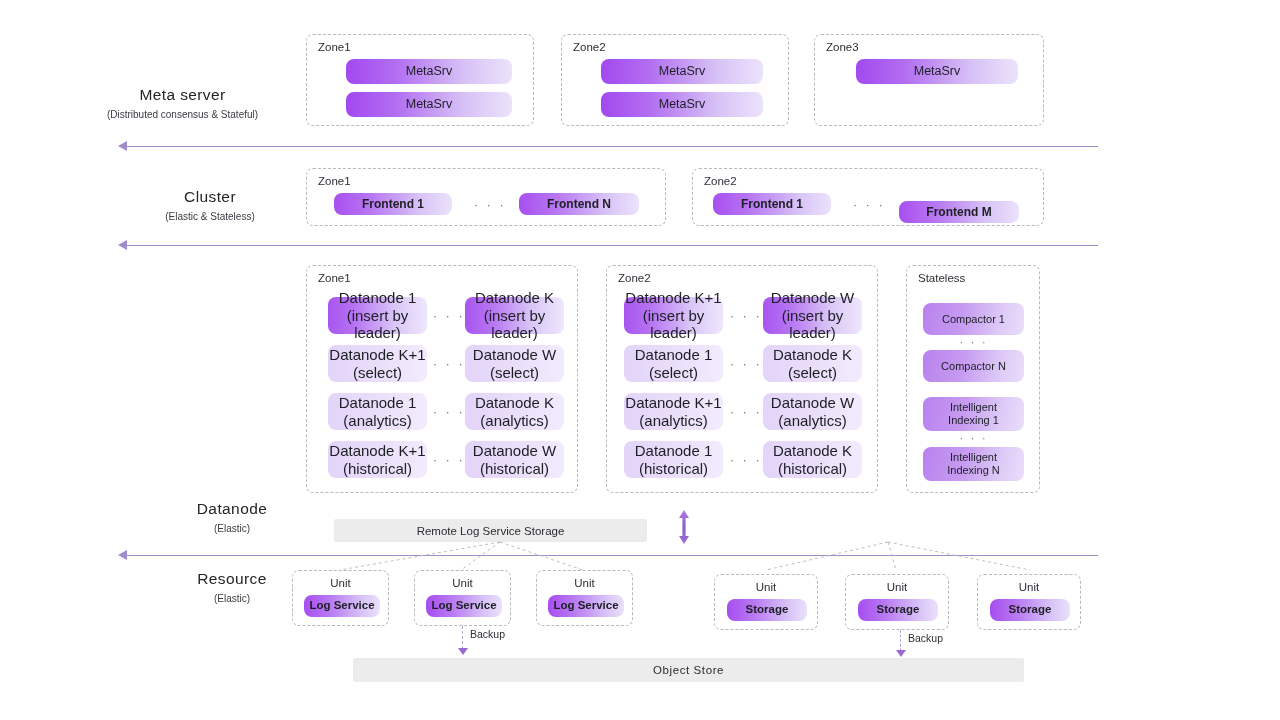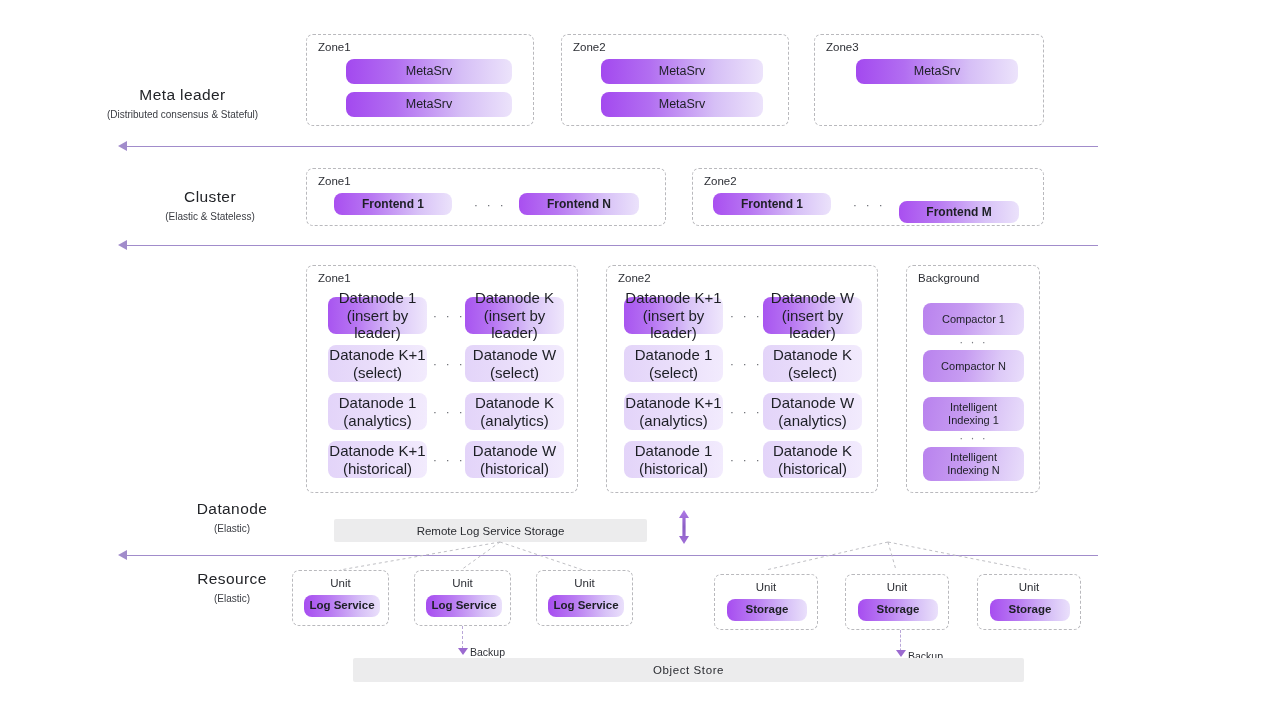--- a/index.html
+++ b/index.html
@@ -132,7 +132,7 @@
 <div id="stage">
 
   <div class="row-label" style="left:95px; top:86px; width:175px;">
-    <div class="rl-title">Meta leader</div>
+    <div class="rl-title">Meta server</div>
     <div class="rl-sub">(Distributed consensus &amp; Stateful)</div>
   </div>
 

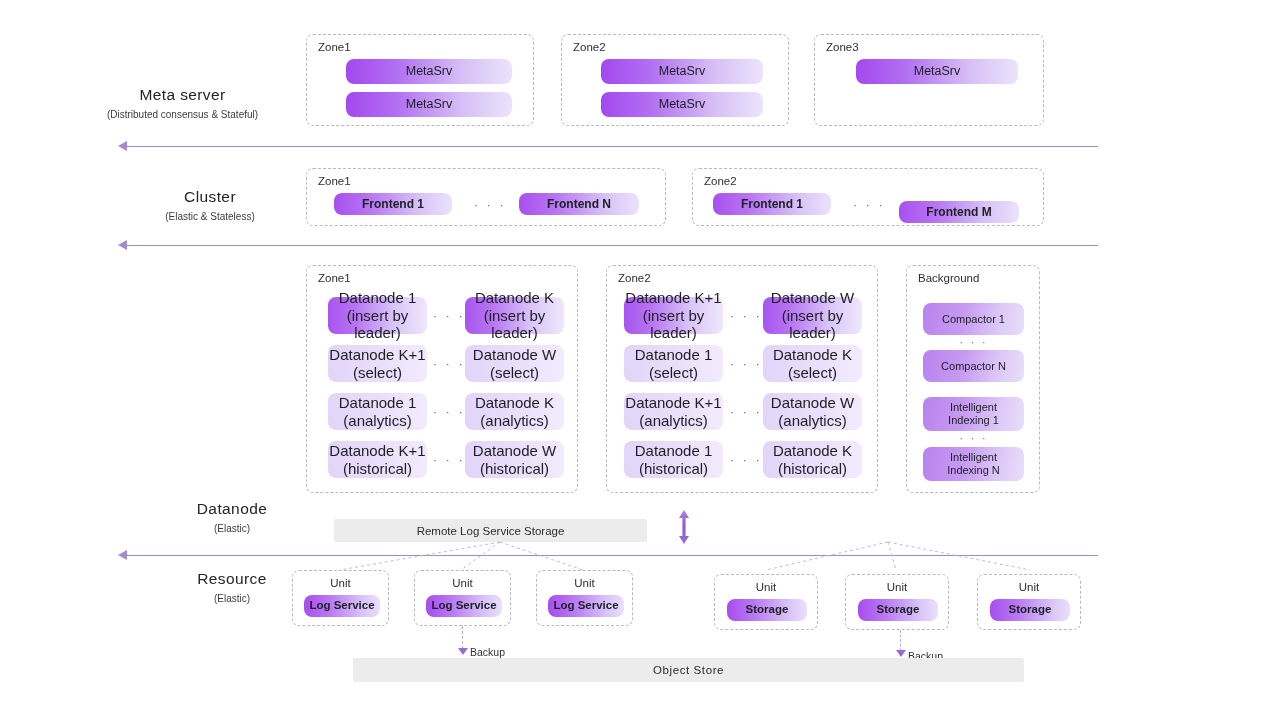--- a/index.html
+++ b/index.html
@@ -249,7 +249,7 @@
   </div>
 
   <div class="zone" style="left:906px; top:265px; width:134px; height:228px;">
-    <div class="zone-title">Background</div>
+    <div class="zone-title">Stateless</div>
 
     <div class="chip bgitem bg-soft" style="left:16px; top:37px; width:101px; height:32px;">Compactor 1</div>
     <div class="dots v" style="left:16px; top:69px; width:101px; height:13px;">· · ·</div>

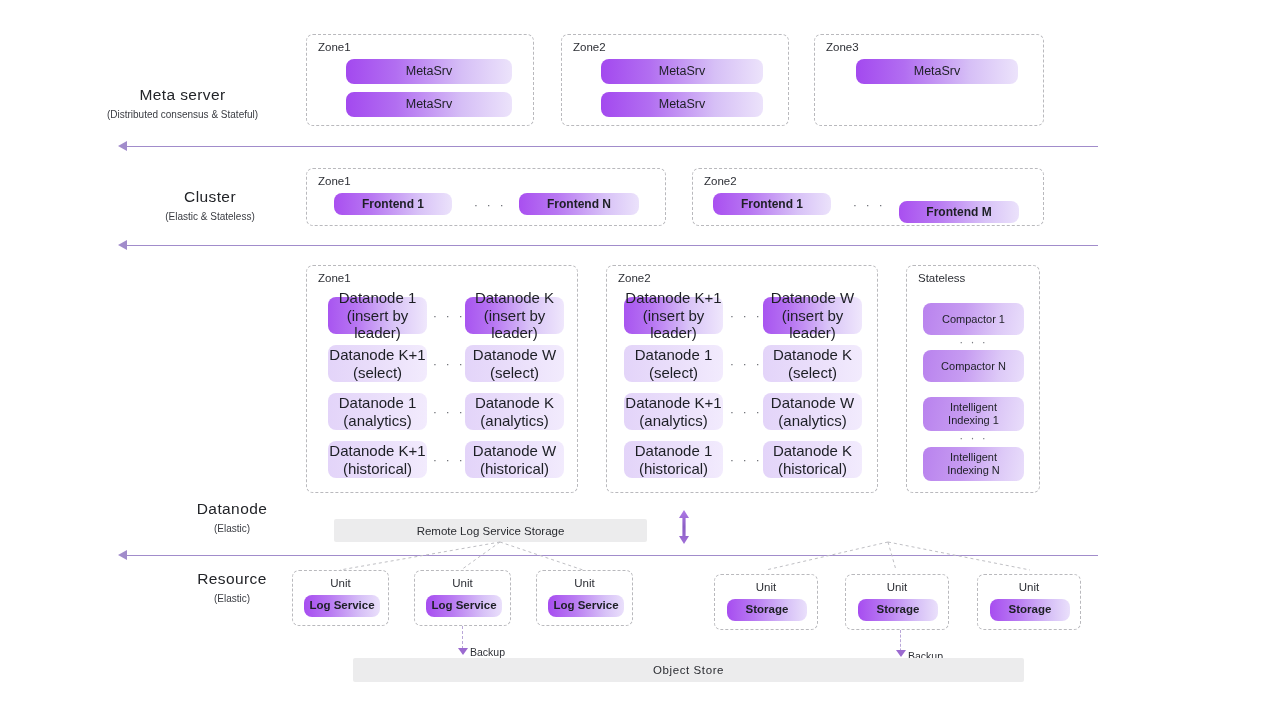--- a/index.html
+++ b/index.html
@@ -119,7 +119,7 @@
     border-top: 7px solid #9b6ad0;
   }
   .backup .lbl {
-    position: absolute; left: 8px; top: 20px;
+    position: absolute; left: 8px; top: 2px;
     font-size: 10.5px; color: #2e3036; white-space: nowrap;
   }
 

